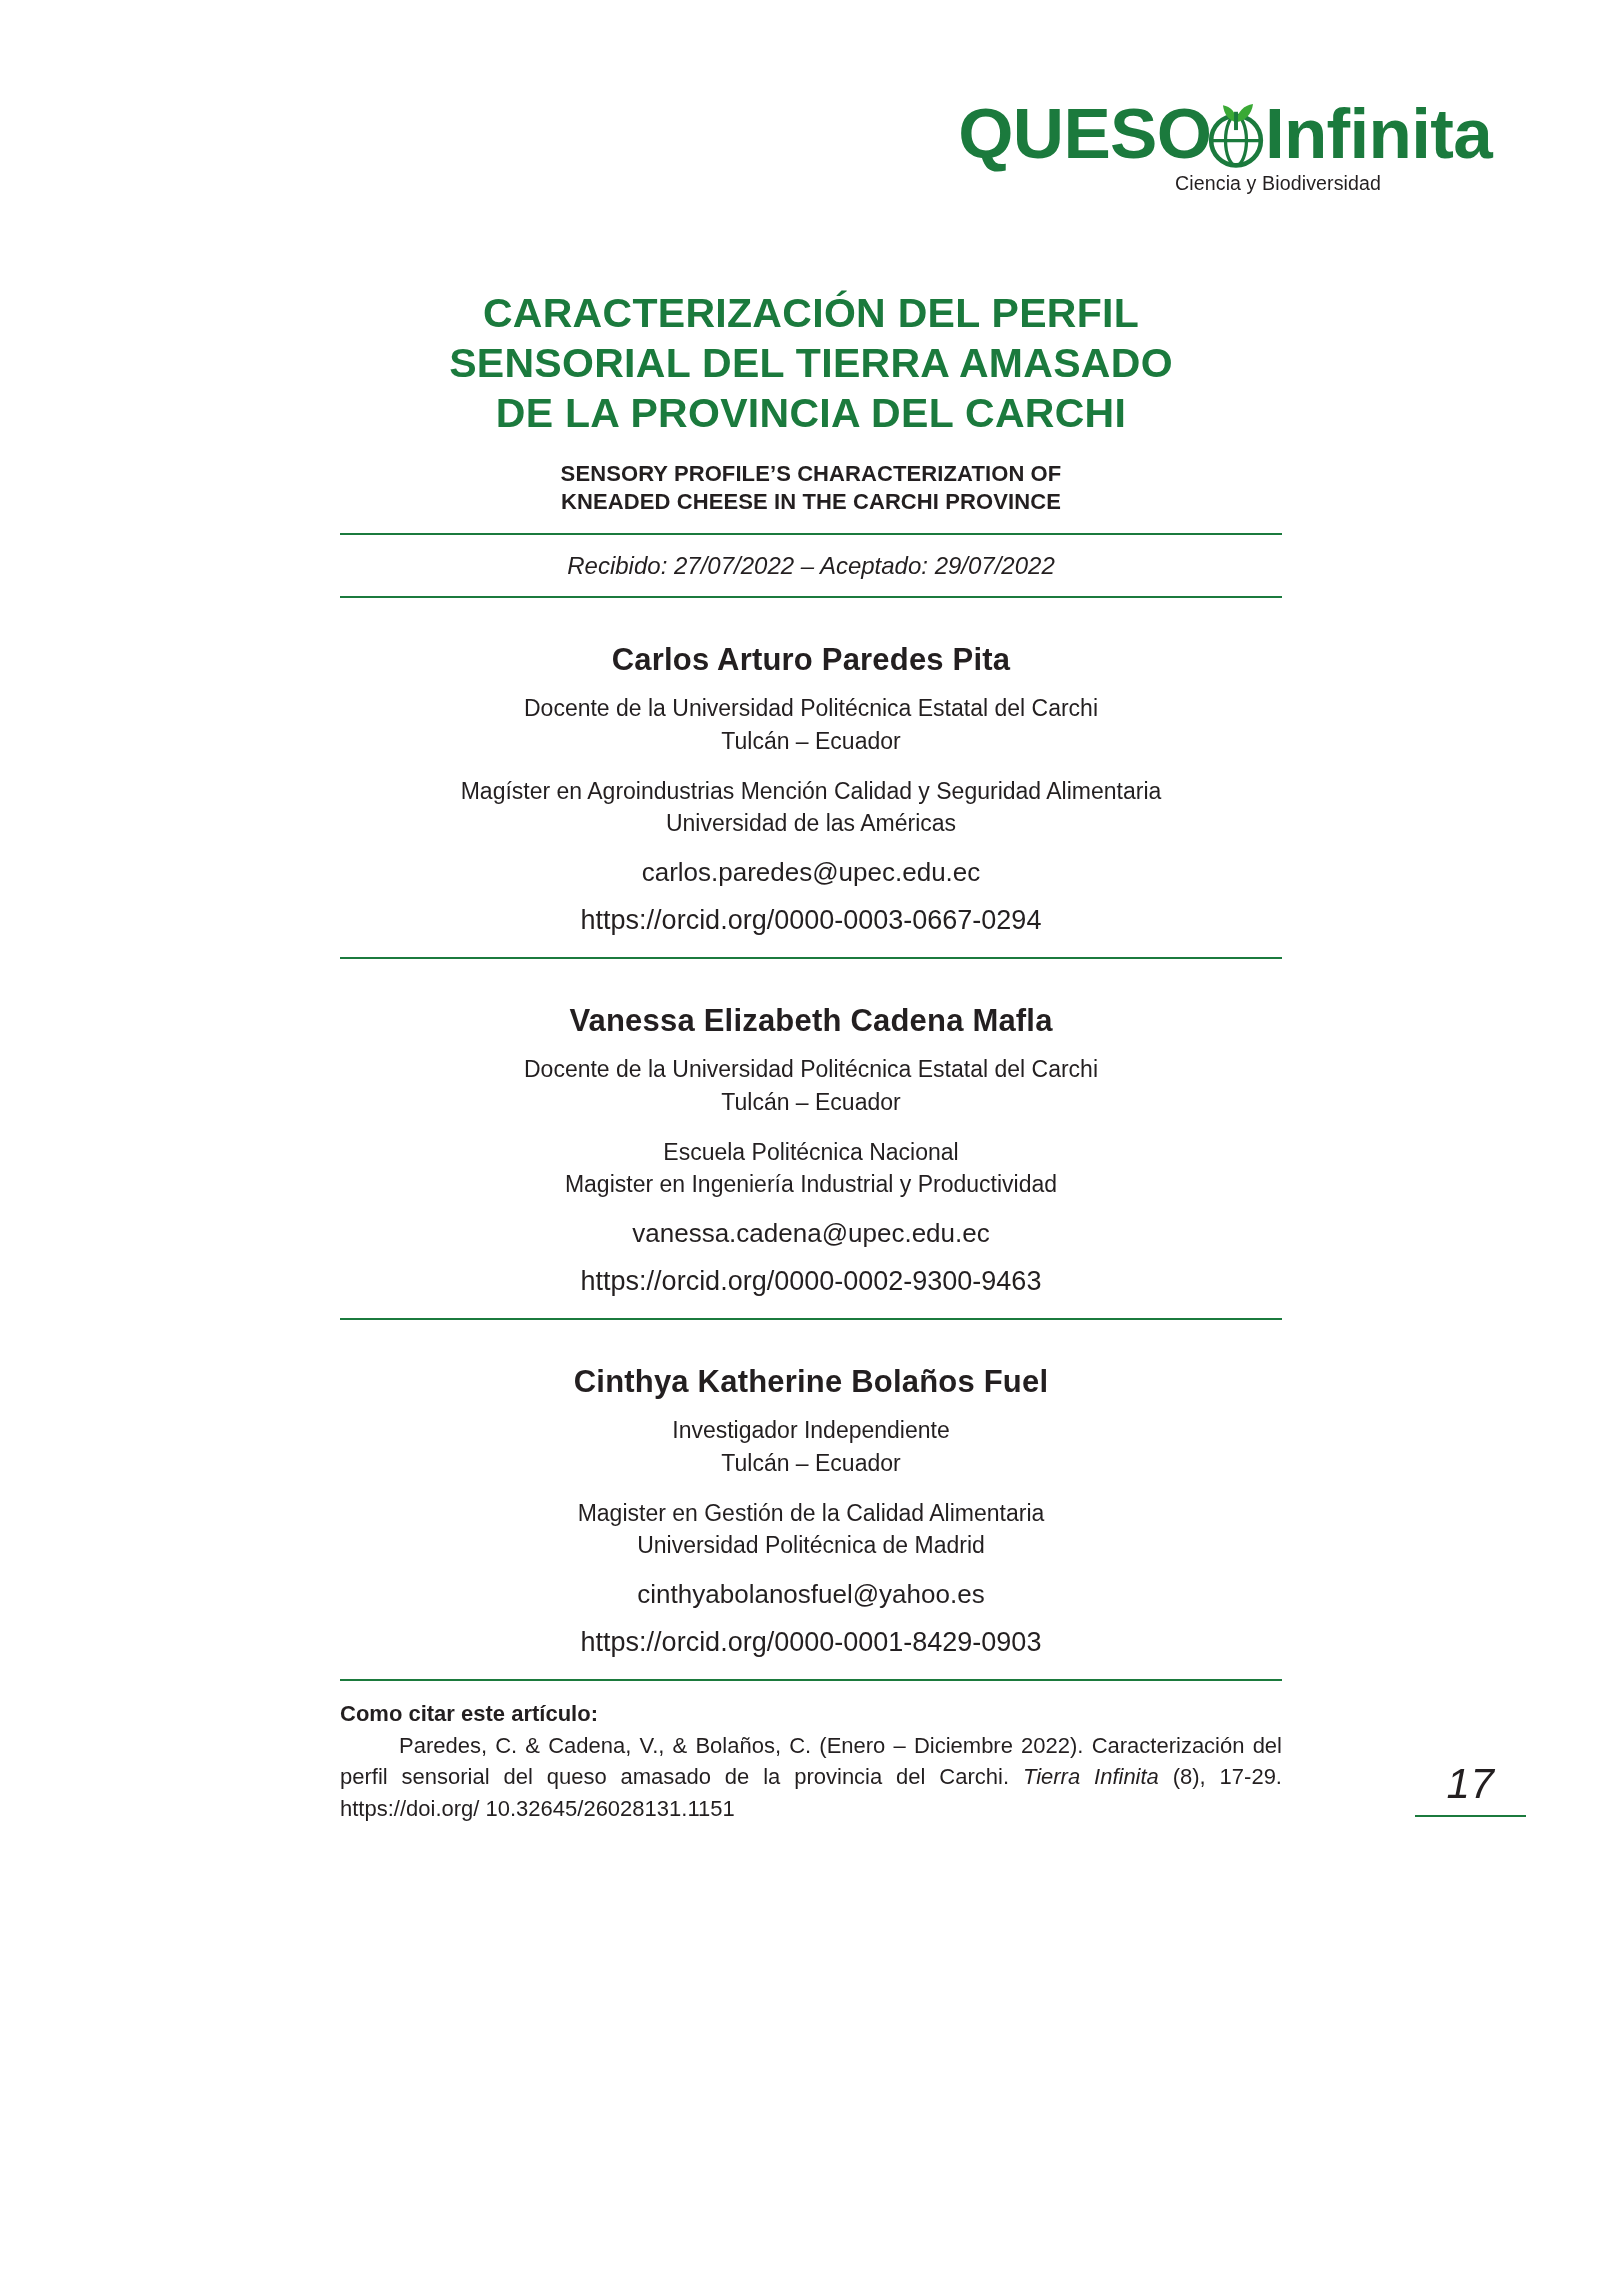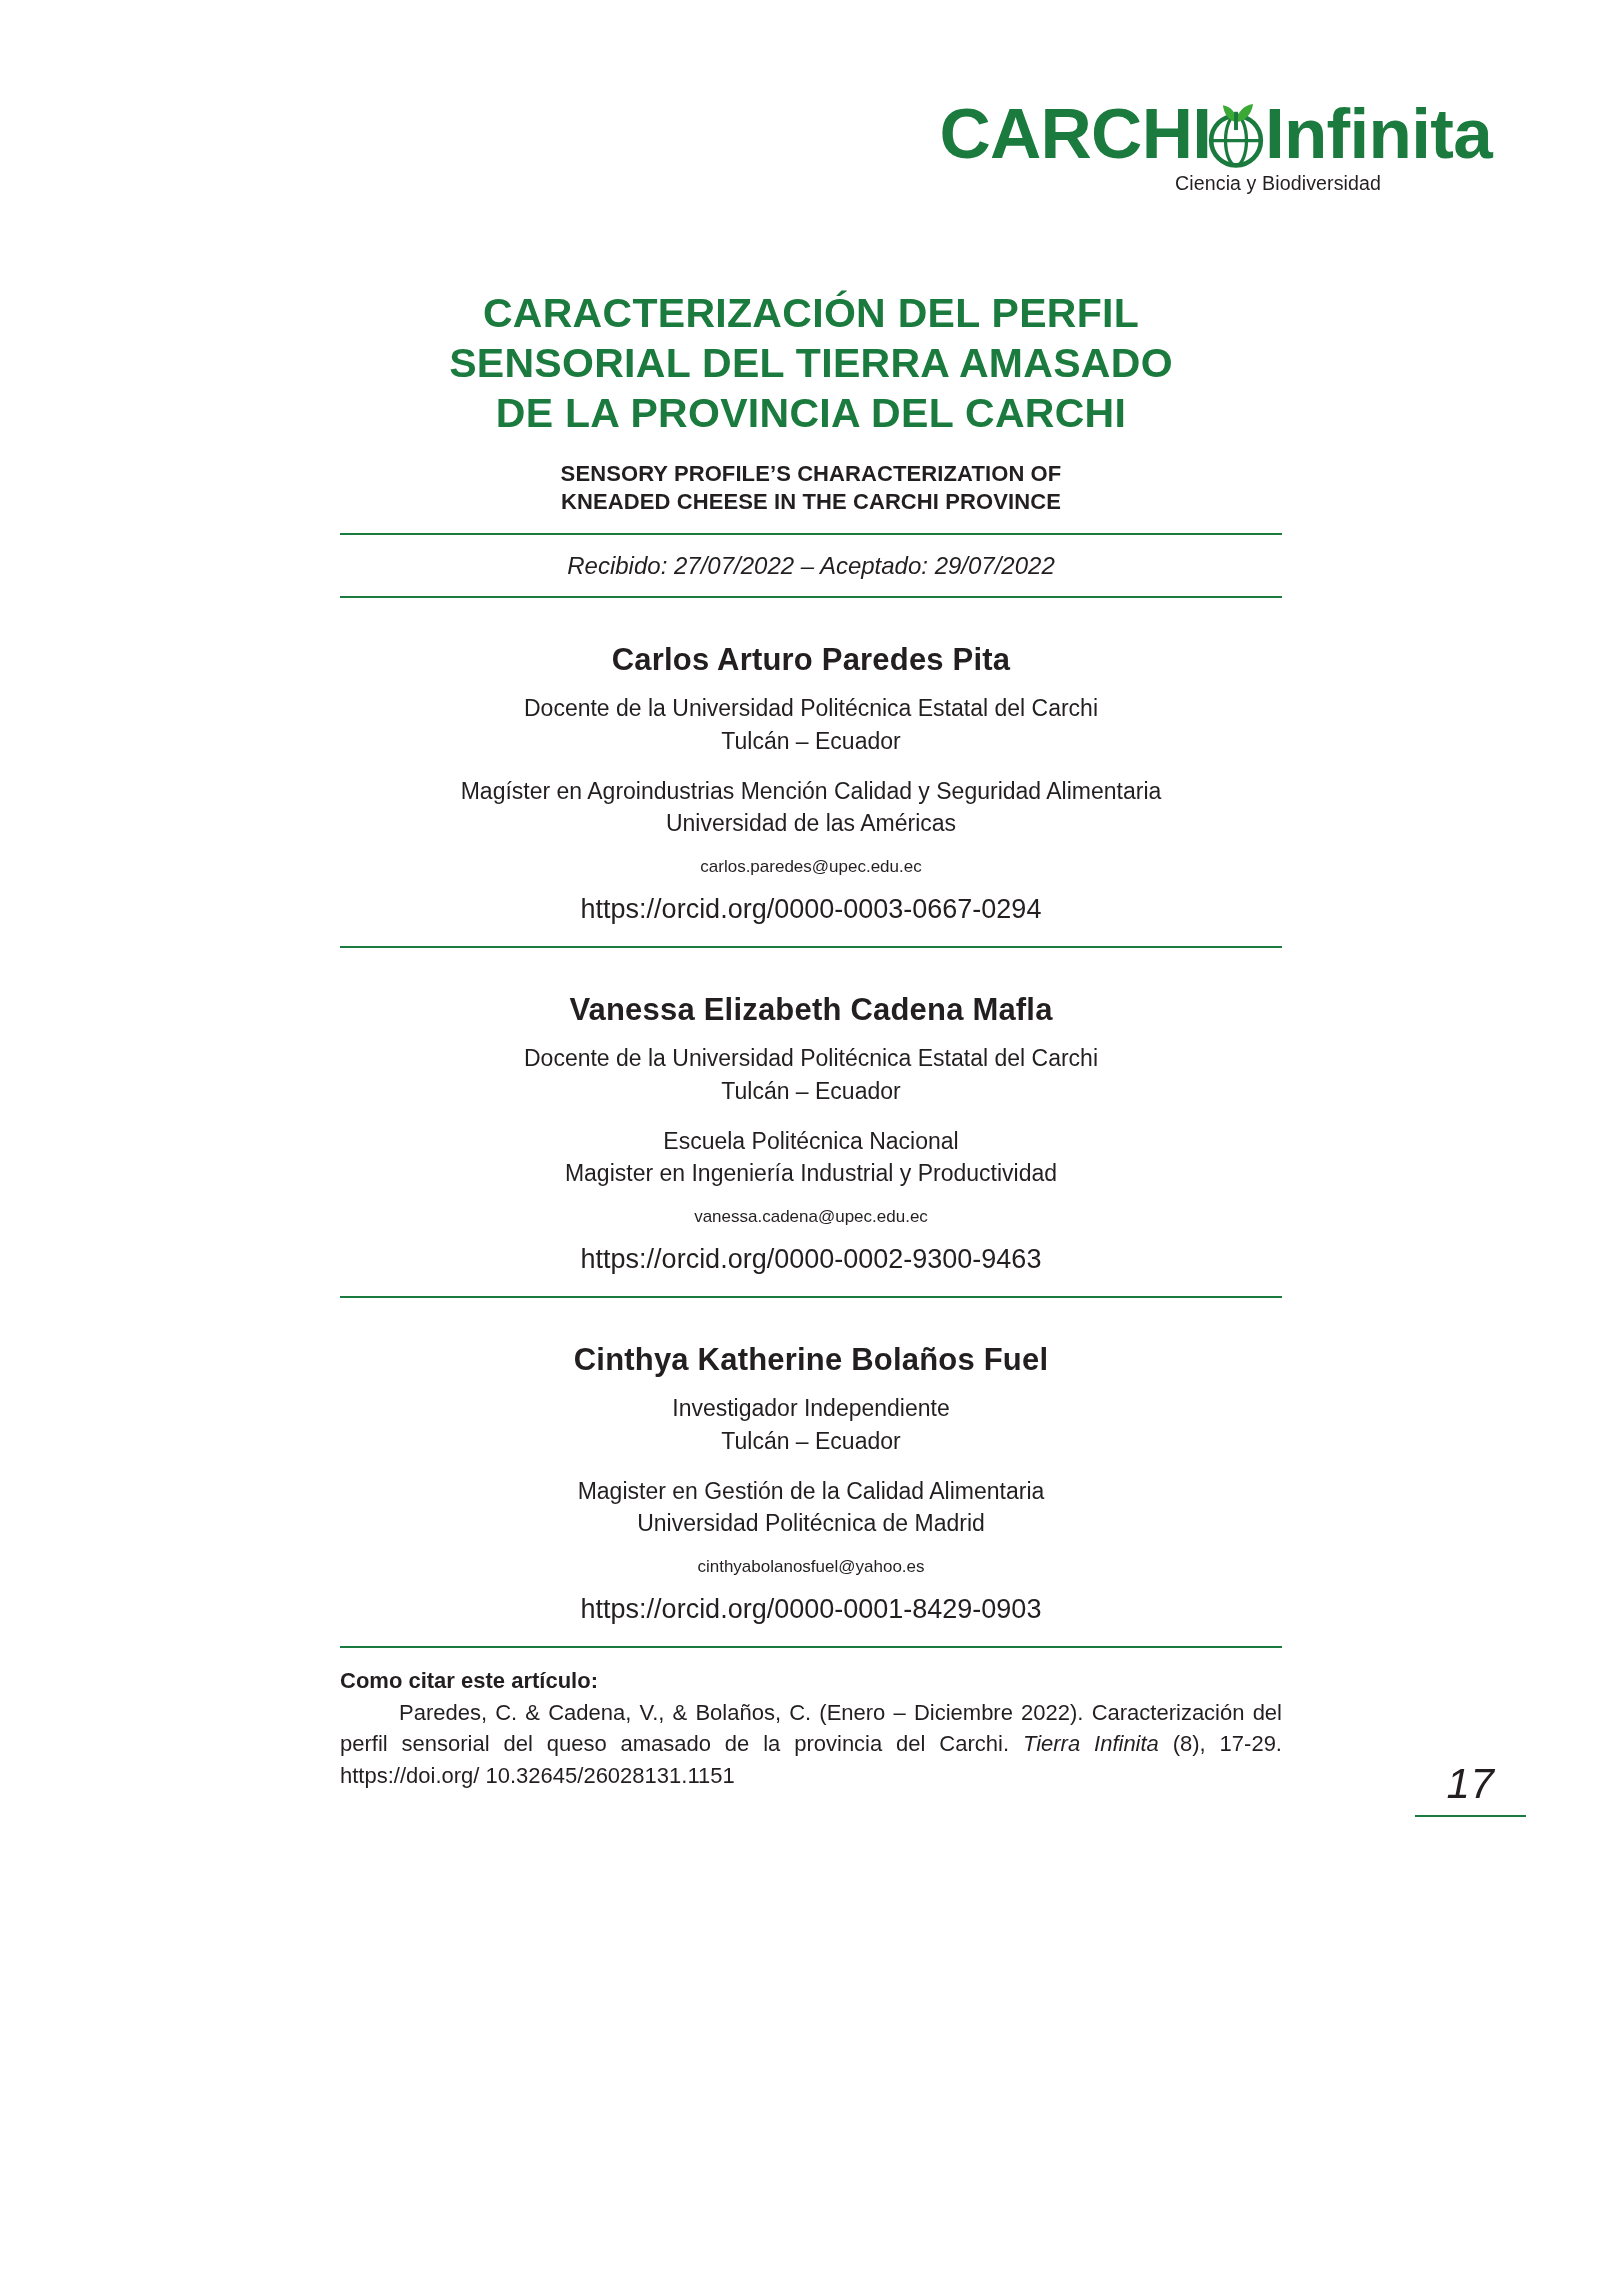--- a/index.html
+++ b/index.html
@@ -169,7 +169,7 @@
 
 <div class="masthead">
   <div class="logo-row">
-    <span class="logo-tierra">CARCHI</span>
+    <span class="logo-tierra">QUESO</span>
     <span class="logo-globe">
       <svg viewBox="0 0 104 104" width="68" height="68" aria-hidden="true">
         <circle cx="52" cy="62" r="38" fill="none" stroke="#1b7a3d" stroke-width="7"></circle>

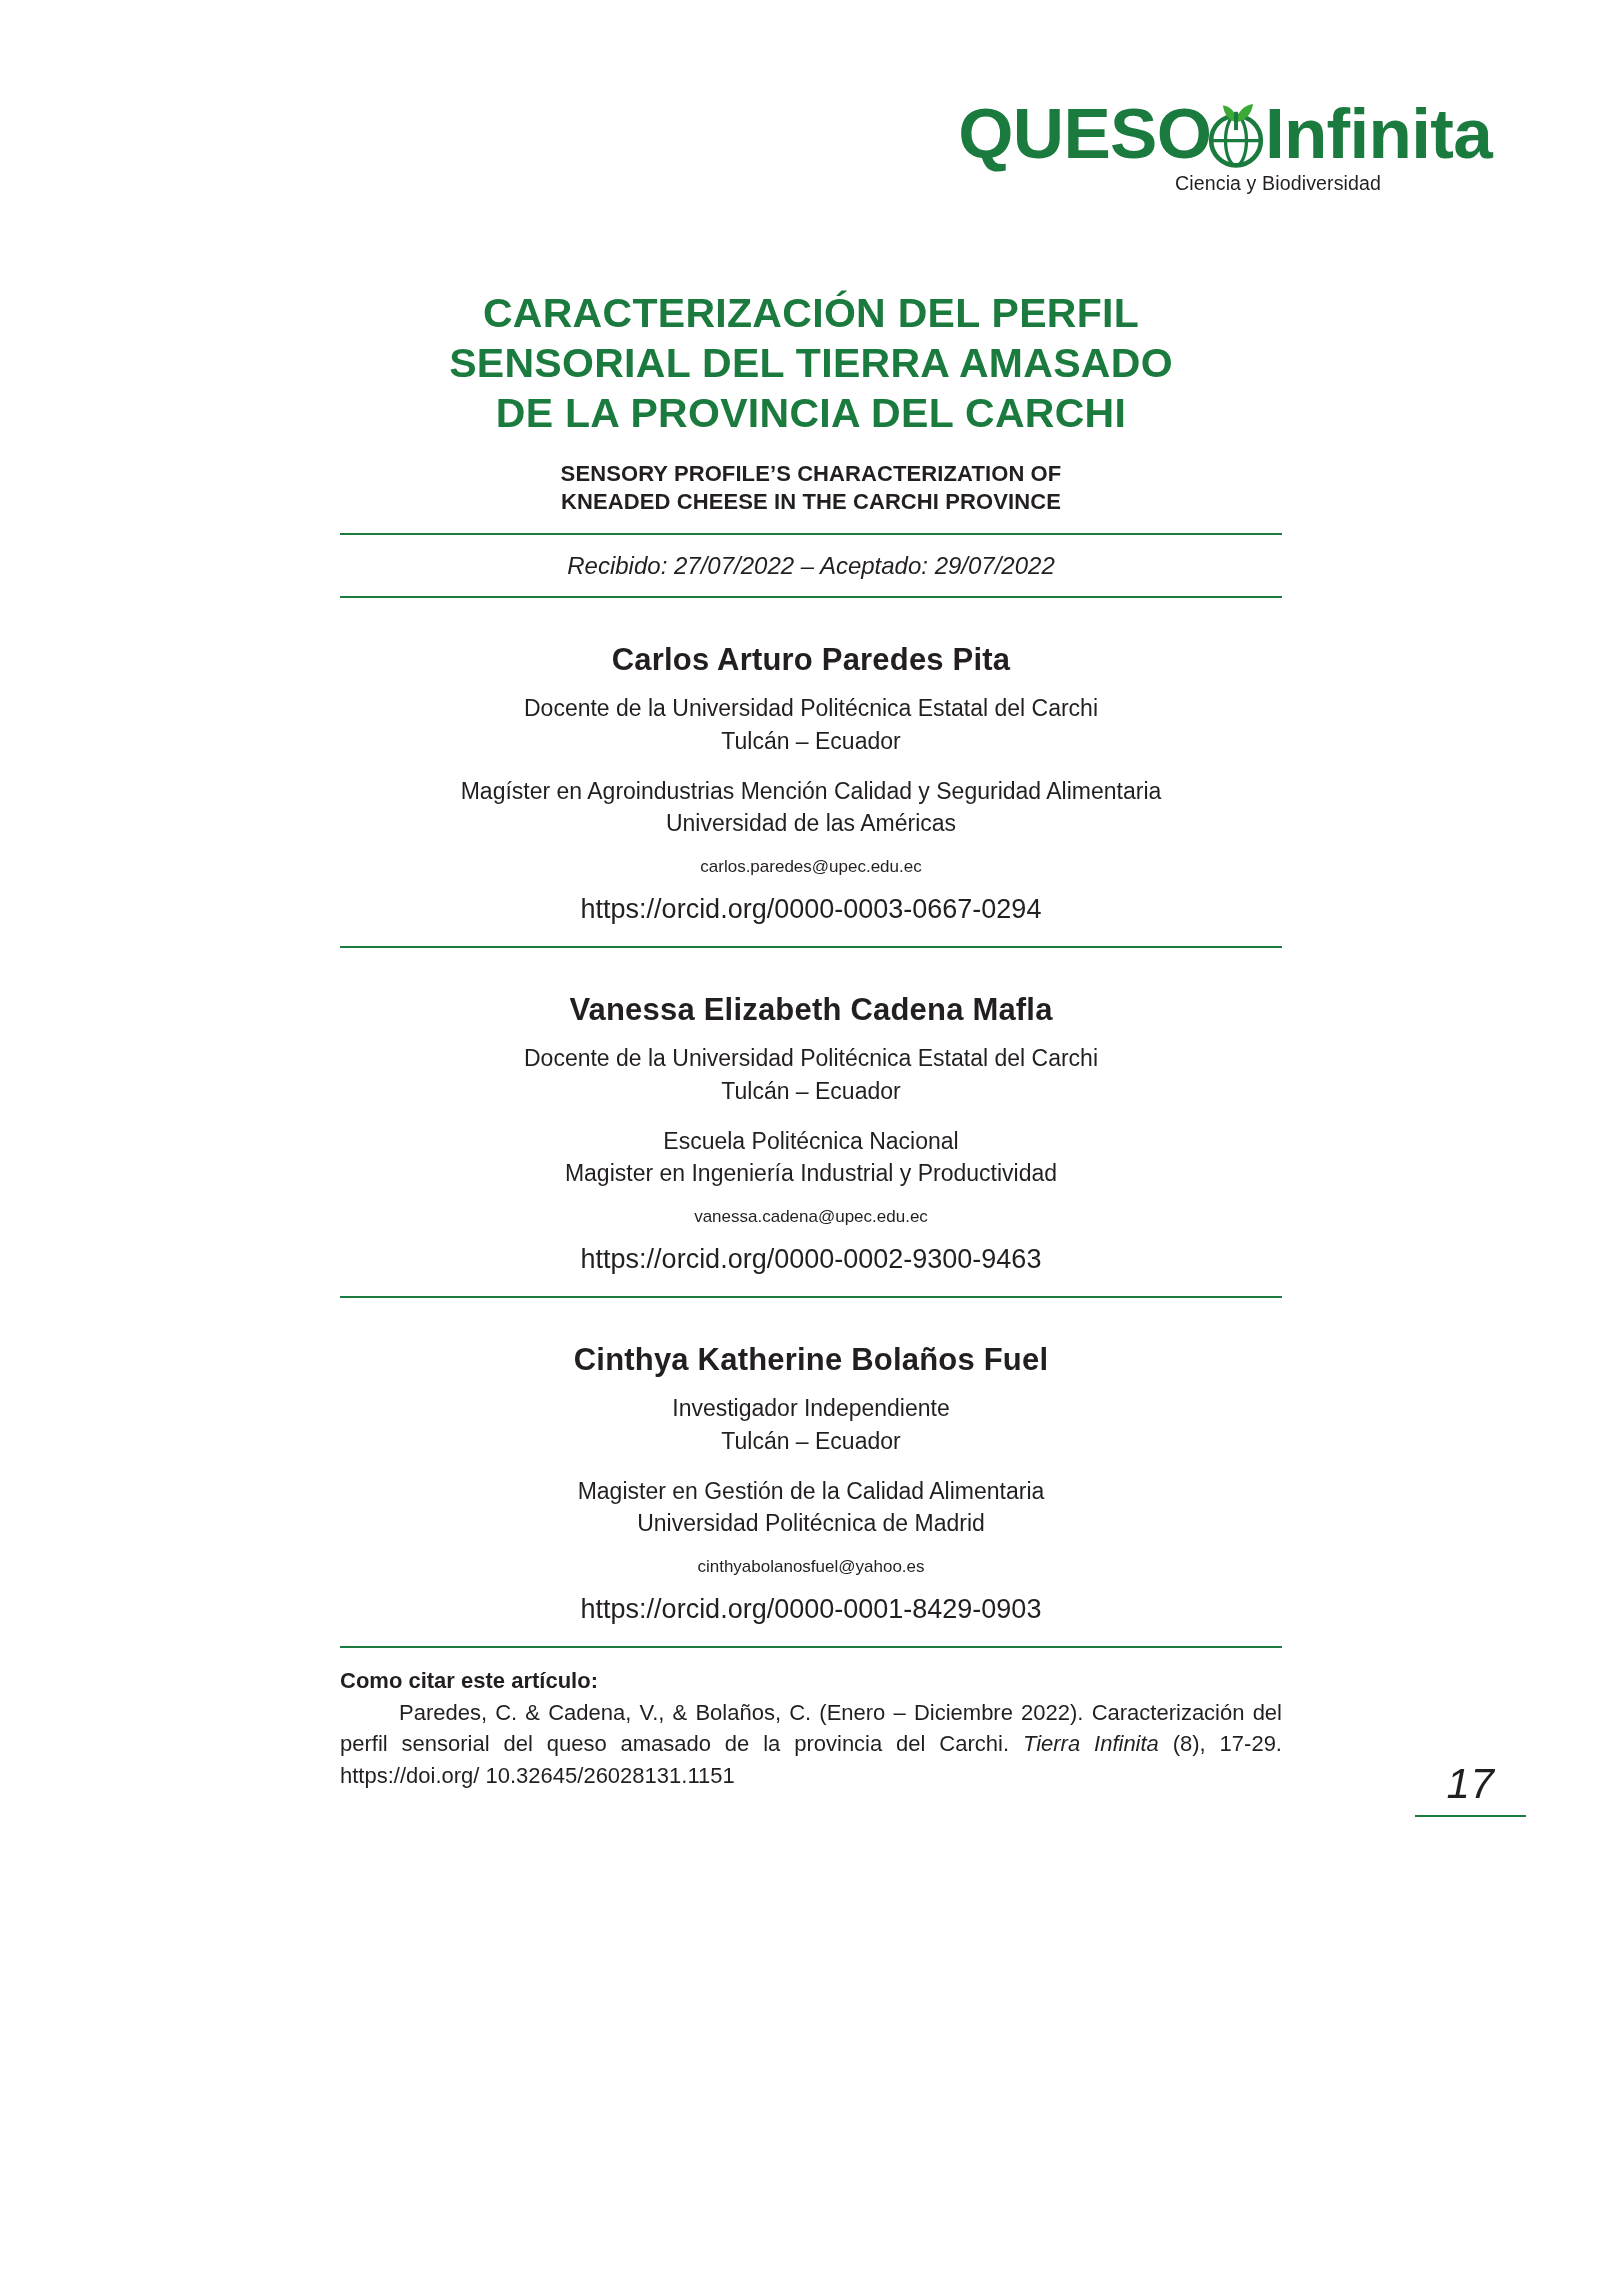--- a/index.html
+++ b/index.html
@@ -119,7 +119,7 @@
     margin-bottom: 17px;
   }
   .author-contact {
-    font-size: 17px;
+    font-size: 26px;
     margin: 0 0 17px 0;
   }
   .author-orcid {

